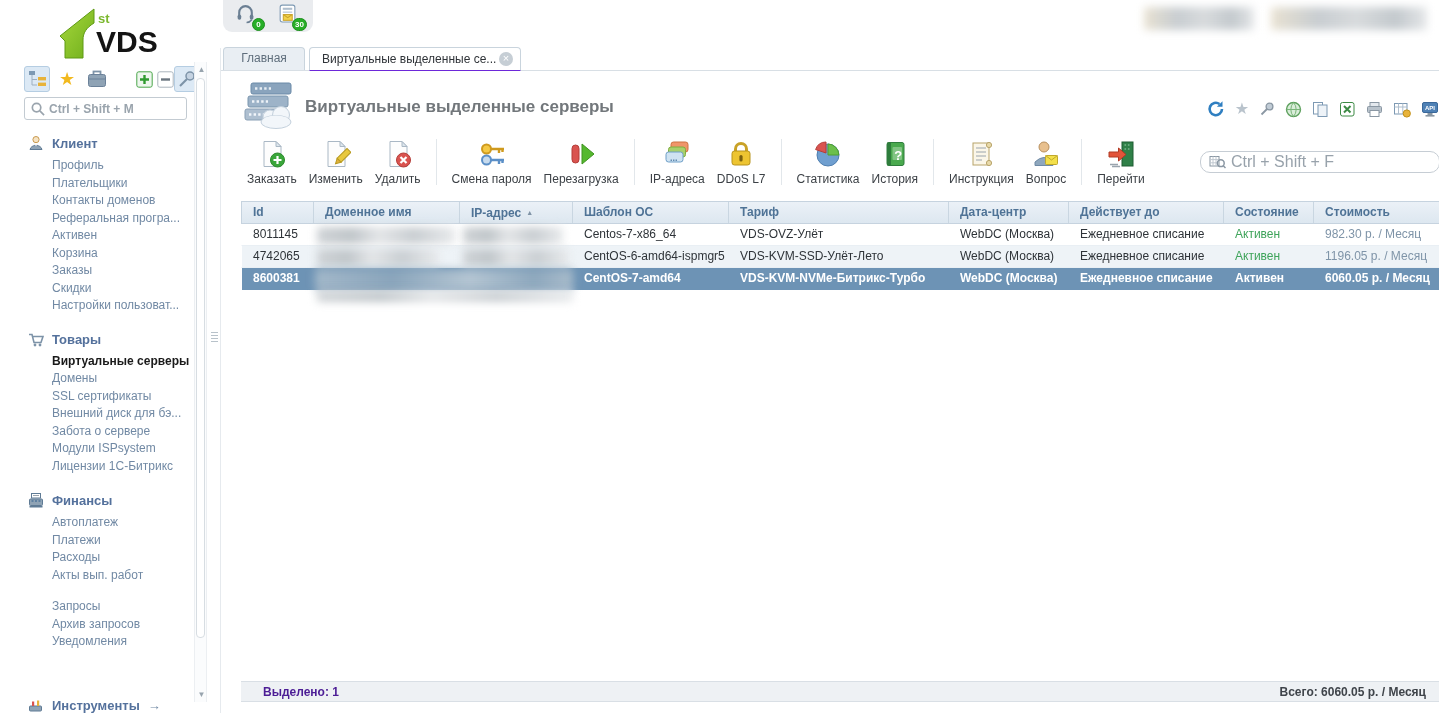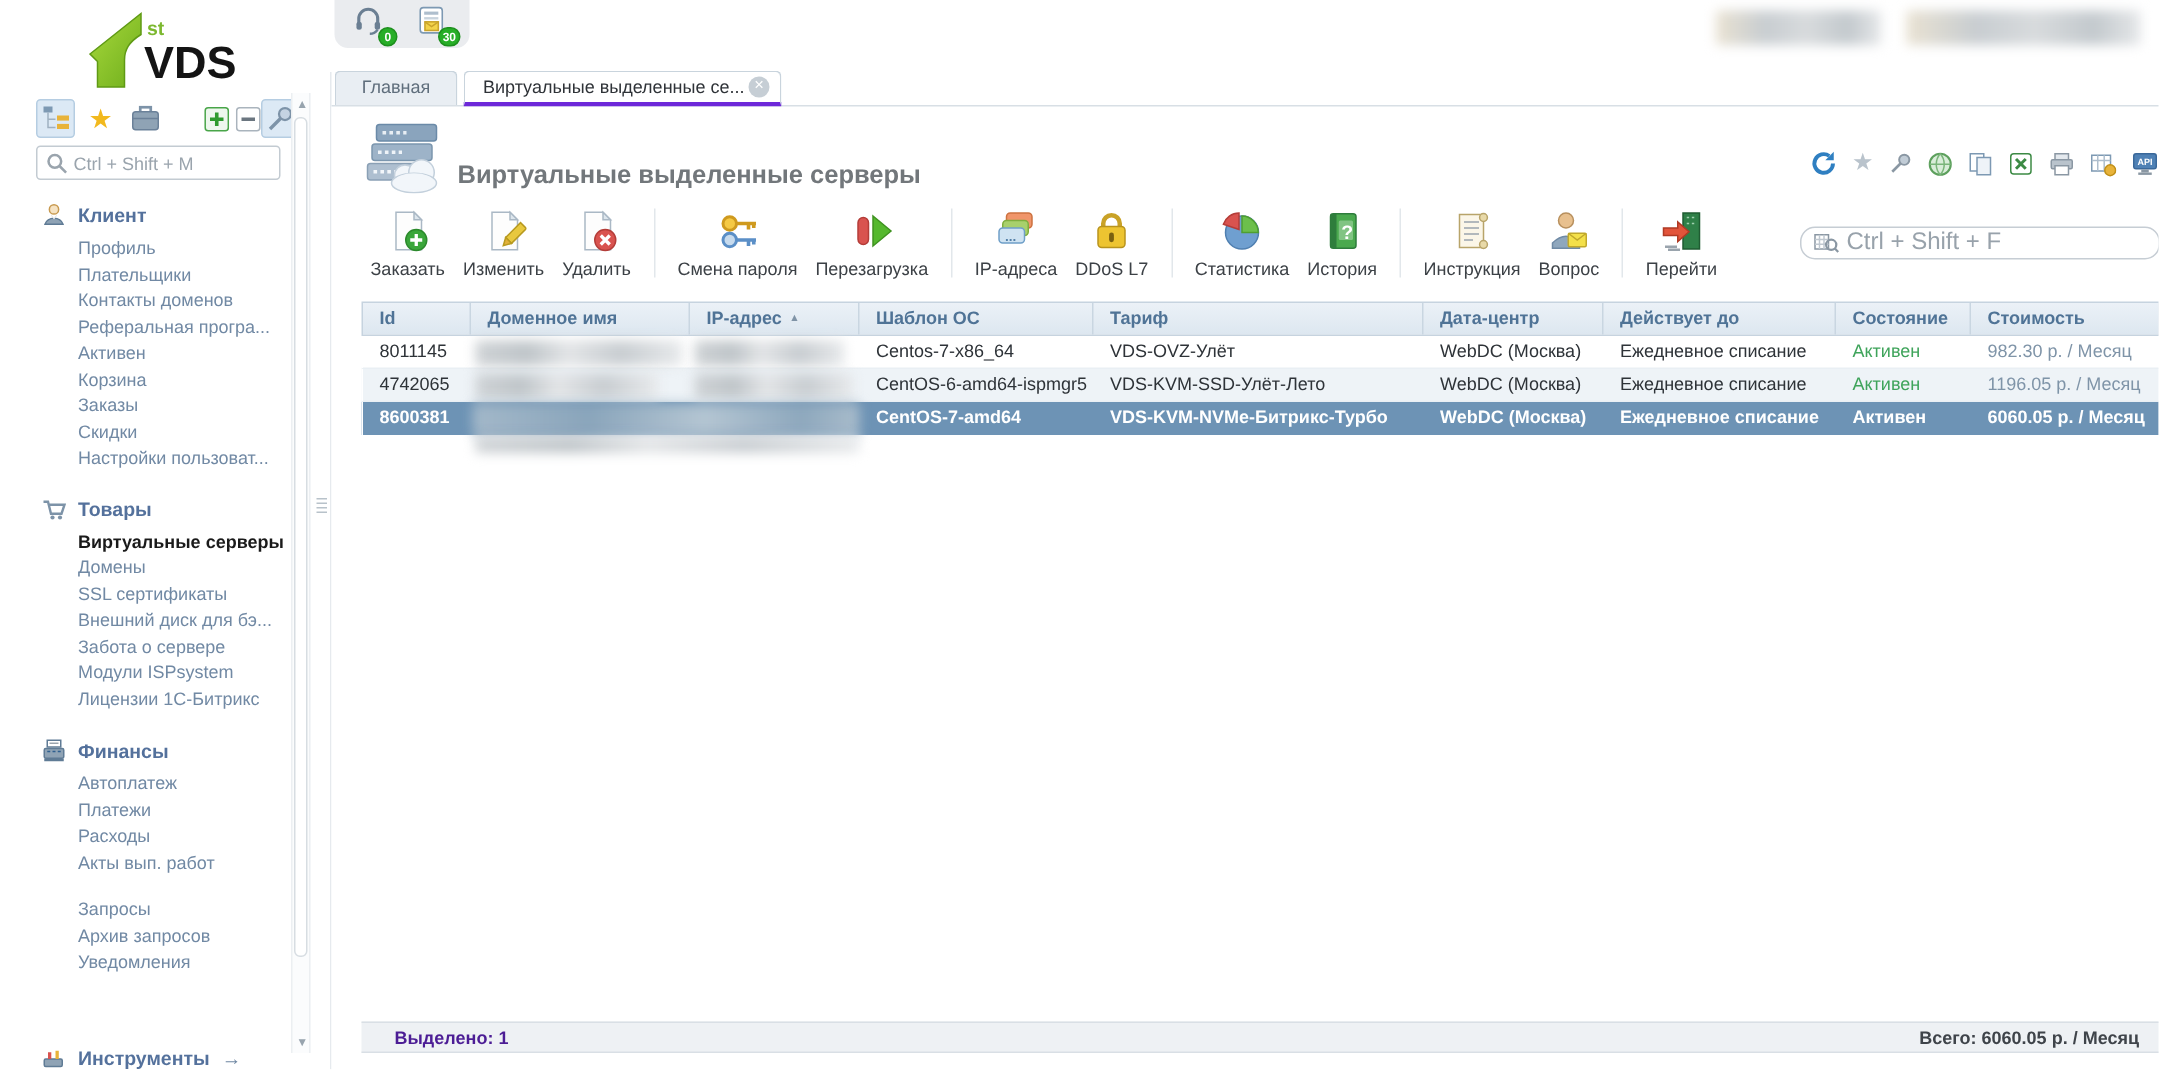--- a/index.html
+++ b/index.html
@@ -45,7 +45,7 @@
   
   .tab { position:absolute; top:47px; height:23px; border:1px solid #c9d4dd; border-bottom:none; border-radius:4px 4px 0 0; background:#e9eef3; color:#5f6e7c; text-align:center; line-height:21px; font-size:12px; cursor:pointer; }
   .tab.t1 { left:2px; width:82px; }
-  .tab.active { left:88px; width:212px; height:24px; background:#fff; color:#2f3338; z-index:3; border-bottom:3px solid #6d28d9; display:flex; align-items:center; justify-content:space-between; padding:0 7px 0 12px; }
+  .tab.active { left:88px; width:212px; height:24px; background:#fff; color:#2f3338; z-index:3; border-bottom:1px solid #6d28d9; display:flex; align-items:center; justify-content:space-between; padding:0 7px 0 12px; }
   .tab-close { width:14px; height:14px; border-radius:50%; background:#c6ced5; color:#fff; font-size:11px; line-height:13px; text-align:center; cursor:pointer; }
   
   .content { position:absolute; left:0; top:70px; width:1234px; height:643px; border-top:1px solid #d8dfe5; background:#fff; }

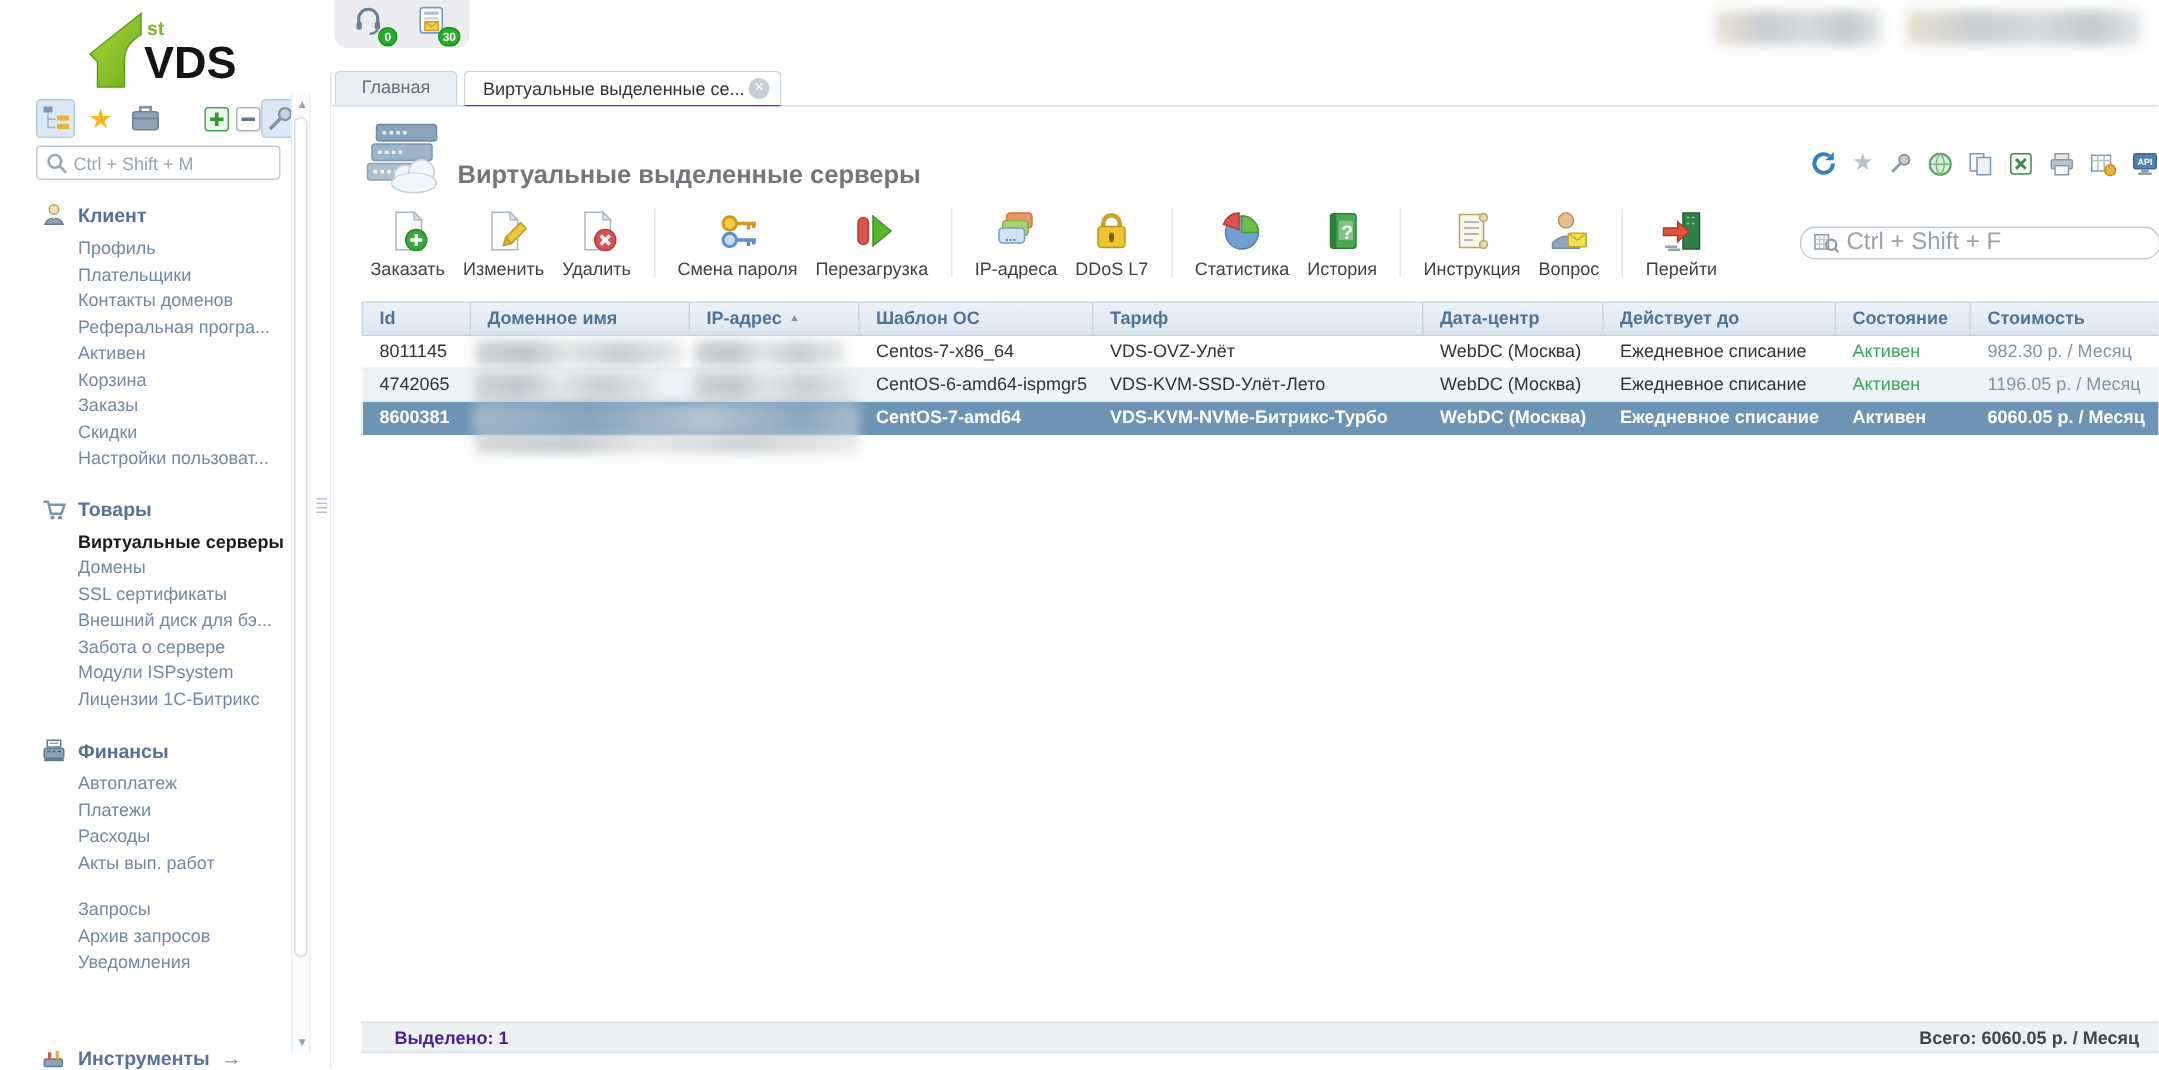--- a/index.html
+++ b/index.html
@@ -17,7 +17,7 @@
   .side-tool.active { background:#dce9f5; border:1px solid #b5cde2; }
   .glyph-star { font-size:18px; color:#f2b91e; line-height:1; }
   .side-search { position:absolute; left:8px; top:97px; width:163px; height:23px; border:1px solid #c3cbd2; border-radius:3px; background:#fff; display:flex; align-items:center; padding:0 5px; }
-  .side-search input { border:none; outline:none; width:130px; font-family:"Liberation Sans",sans-serif; font-size:12px; color:#0369a1; background:transparent; margin-left:4px; }
+  .side-search input { border:none; outline:none; width:130px; font-family:"Liberation Sans",sans-serif; font-size:12px; color:#0369a1; background:transparent; margin-left:4px;font-weight:bold; }
   .side-search input::placeholder { color:#9aa4ad; }
   .menu { position:absolute; left:0; top:132px; width:178px; }
   .menu-section { margin-bottom:14px; }

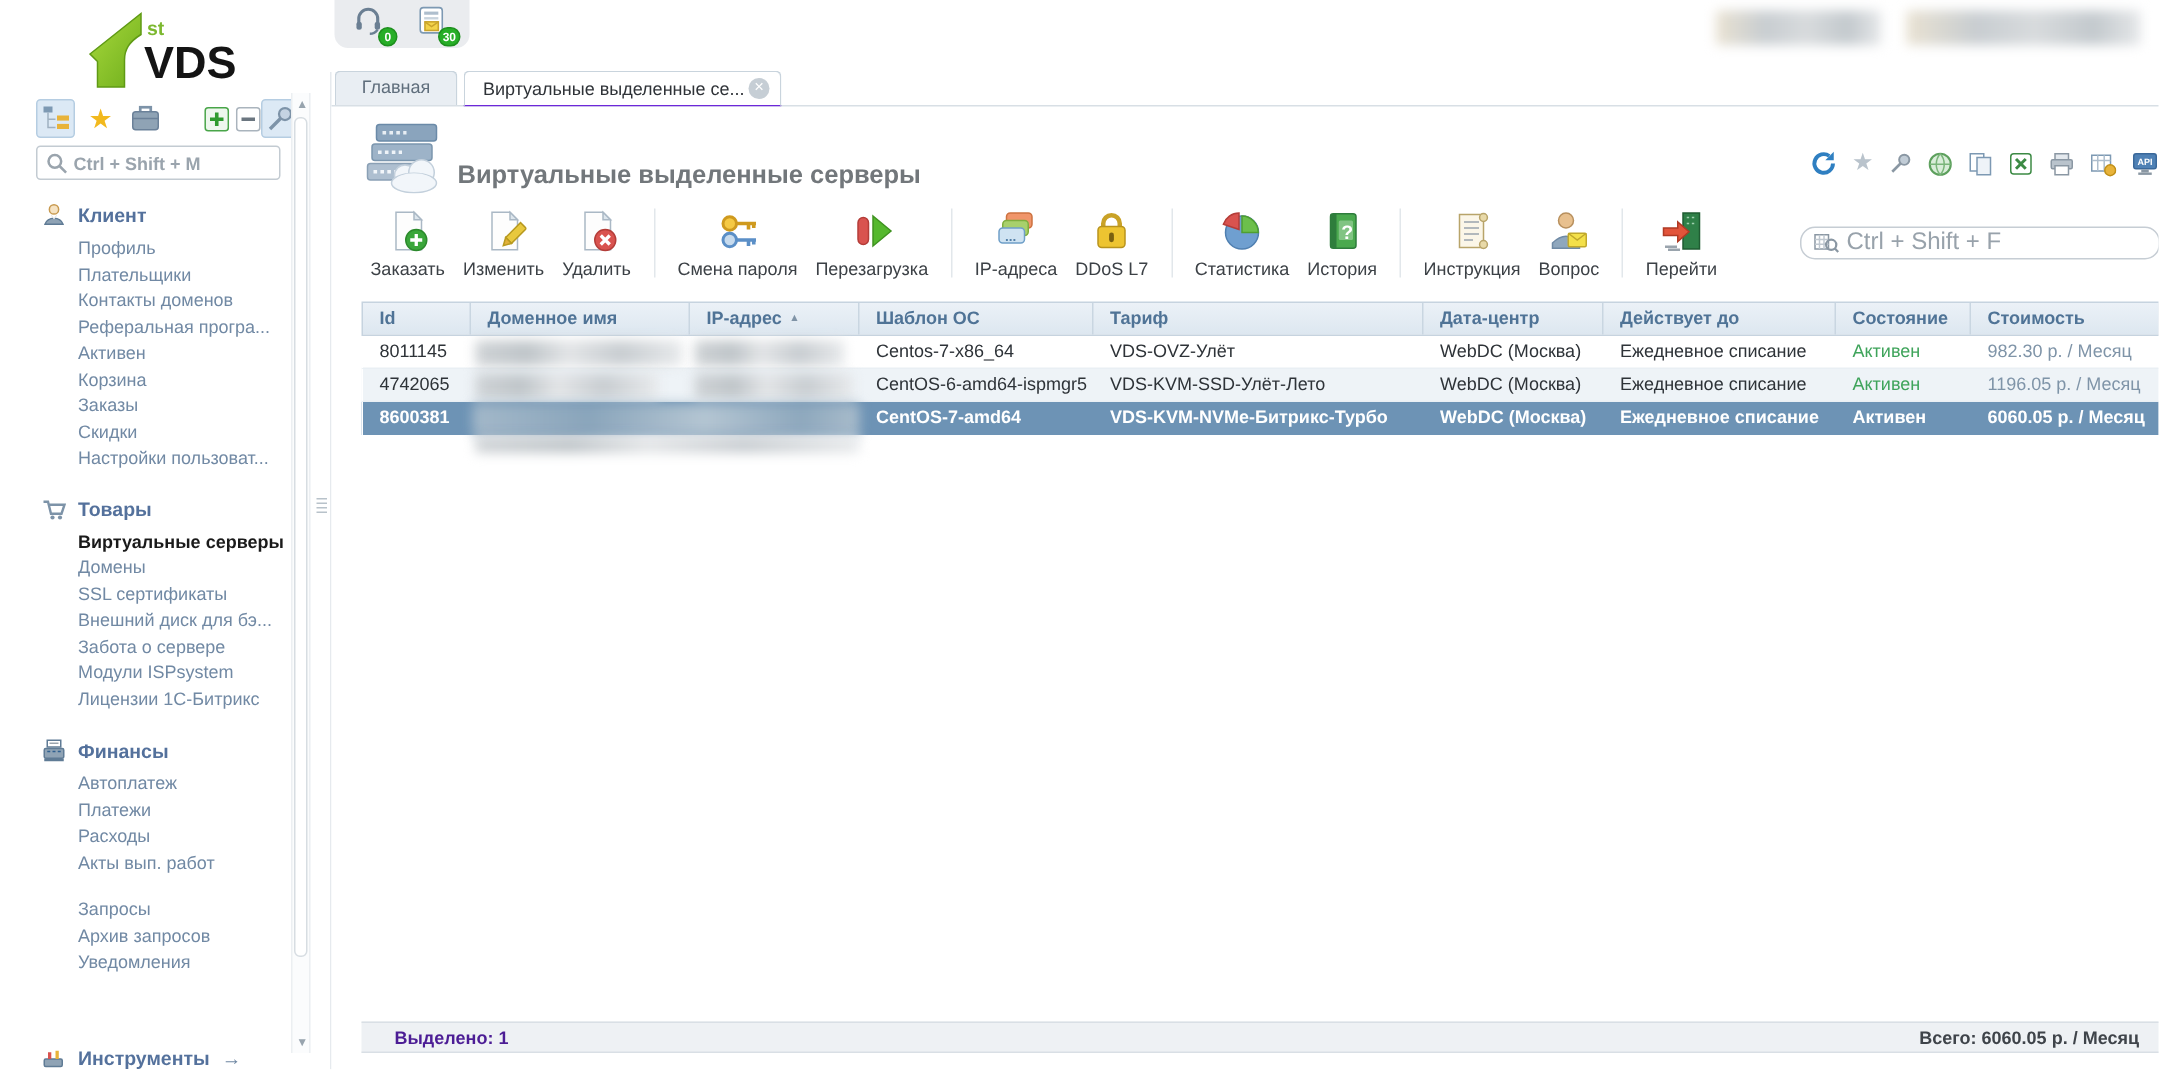--- a/index.html
+++ b/index.html
@@ -50,7 +50,7 @@
   
   .content { position:absolute; left:0; top:70px; width:1234px; height:643px; border-top:1px solid #d8dfe5; background:#fff; }
   .page-head-icon { position:absolute; left:22px; top:10px; }
-  .page-title { position:absolute; left:84px; top:36px; font-size:17px; font-weight:bold; color:#72777b; }
+  .page-title { position:absolute; left:84px; top:26px; font-size:17px; font-weight:bold; color:#72777b; }
   .head-icons { position:absolute; top:29px; right:16px; display:flex; gap:10px; align-items:center; }
   .head-icons > span { cursor:pointer; display:flex; }
   .glyph-star-gray { font-size:16px; color:#b9c3cc; line-height:1; }

